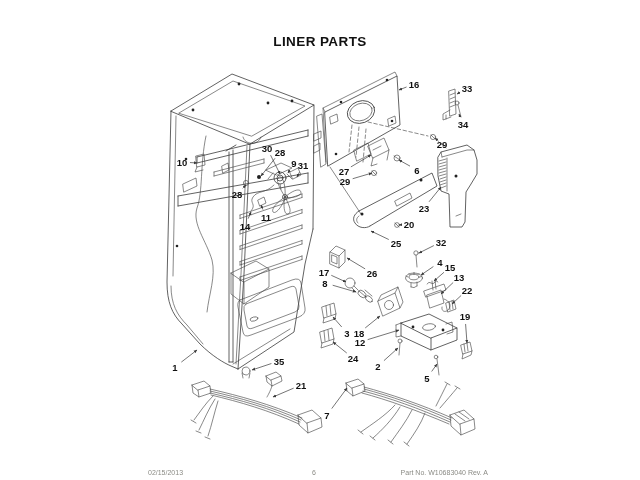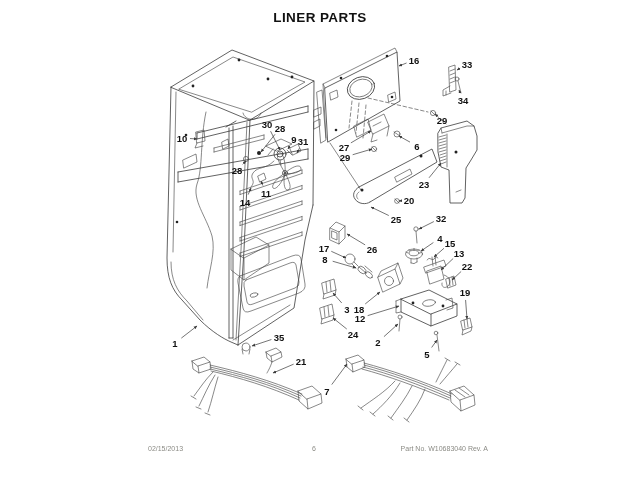--- a/index.html
+++ b/index.html
@@ -4,7 +4,7 @@
 <style>
   html,body{margin:0;padding:0;background:#fff;width:640px;height:480px;overflow:hidden;}
   body{font-family:"Liberation Sans",sans-serif;}
-  .page{position:relative;width:640px;height:368px;background:#fff;}
+  .page{position:relative;width:640px;height:368px;background:#fff;margin-top:24px;}
   .title{position:absolute;top:10px;left:0;width:100%;text-align:center;font-size:13.5px;font-weight:bold;letter-spacing:0.4px;color:#111;}
   .footer{position:absolute;top:445px;left:0;width:100%;font-size:7px;color:#8b8b85;}
   .footer .date{position:absolute;left:148px;top:0;}

